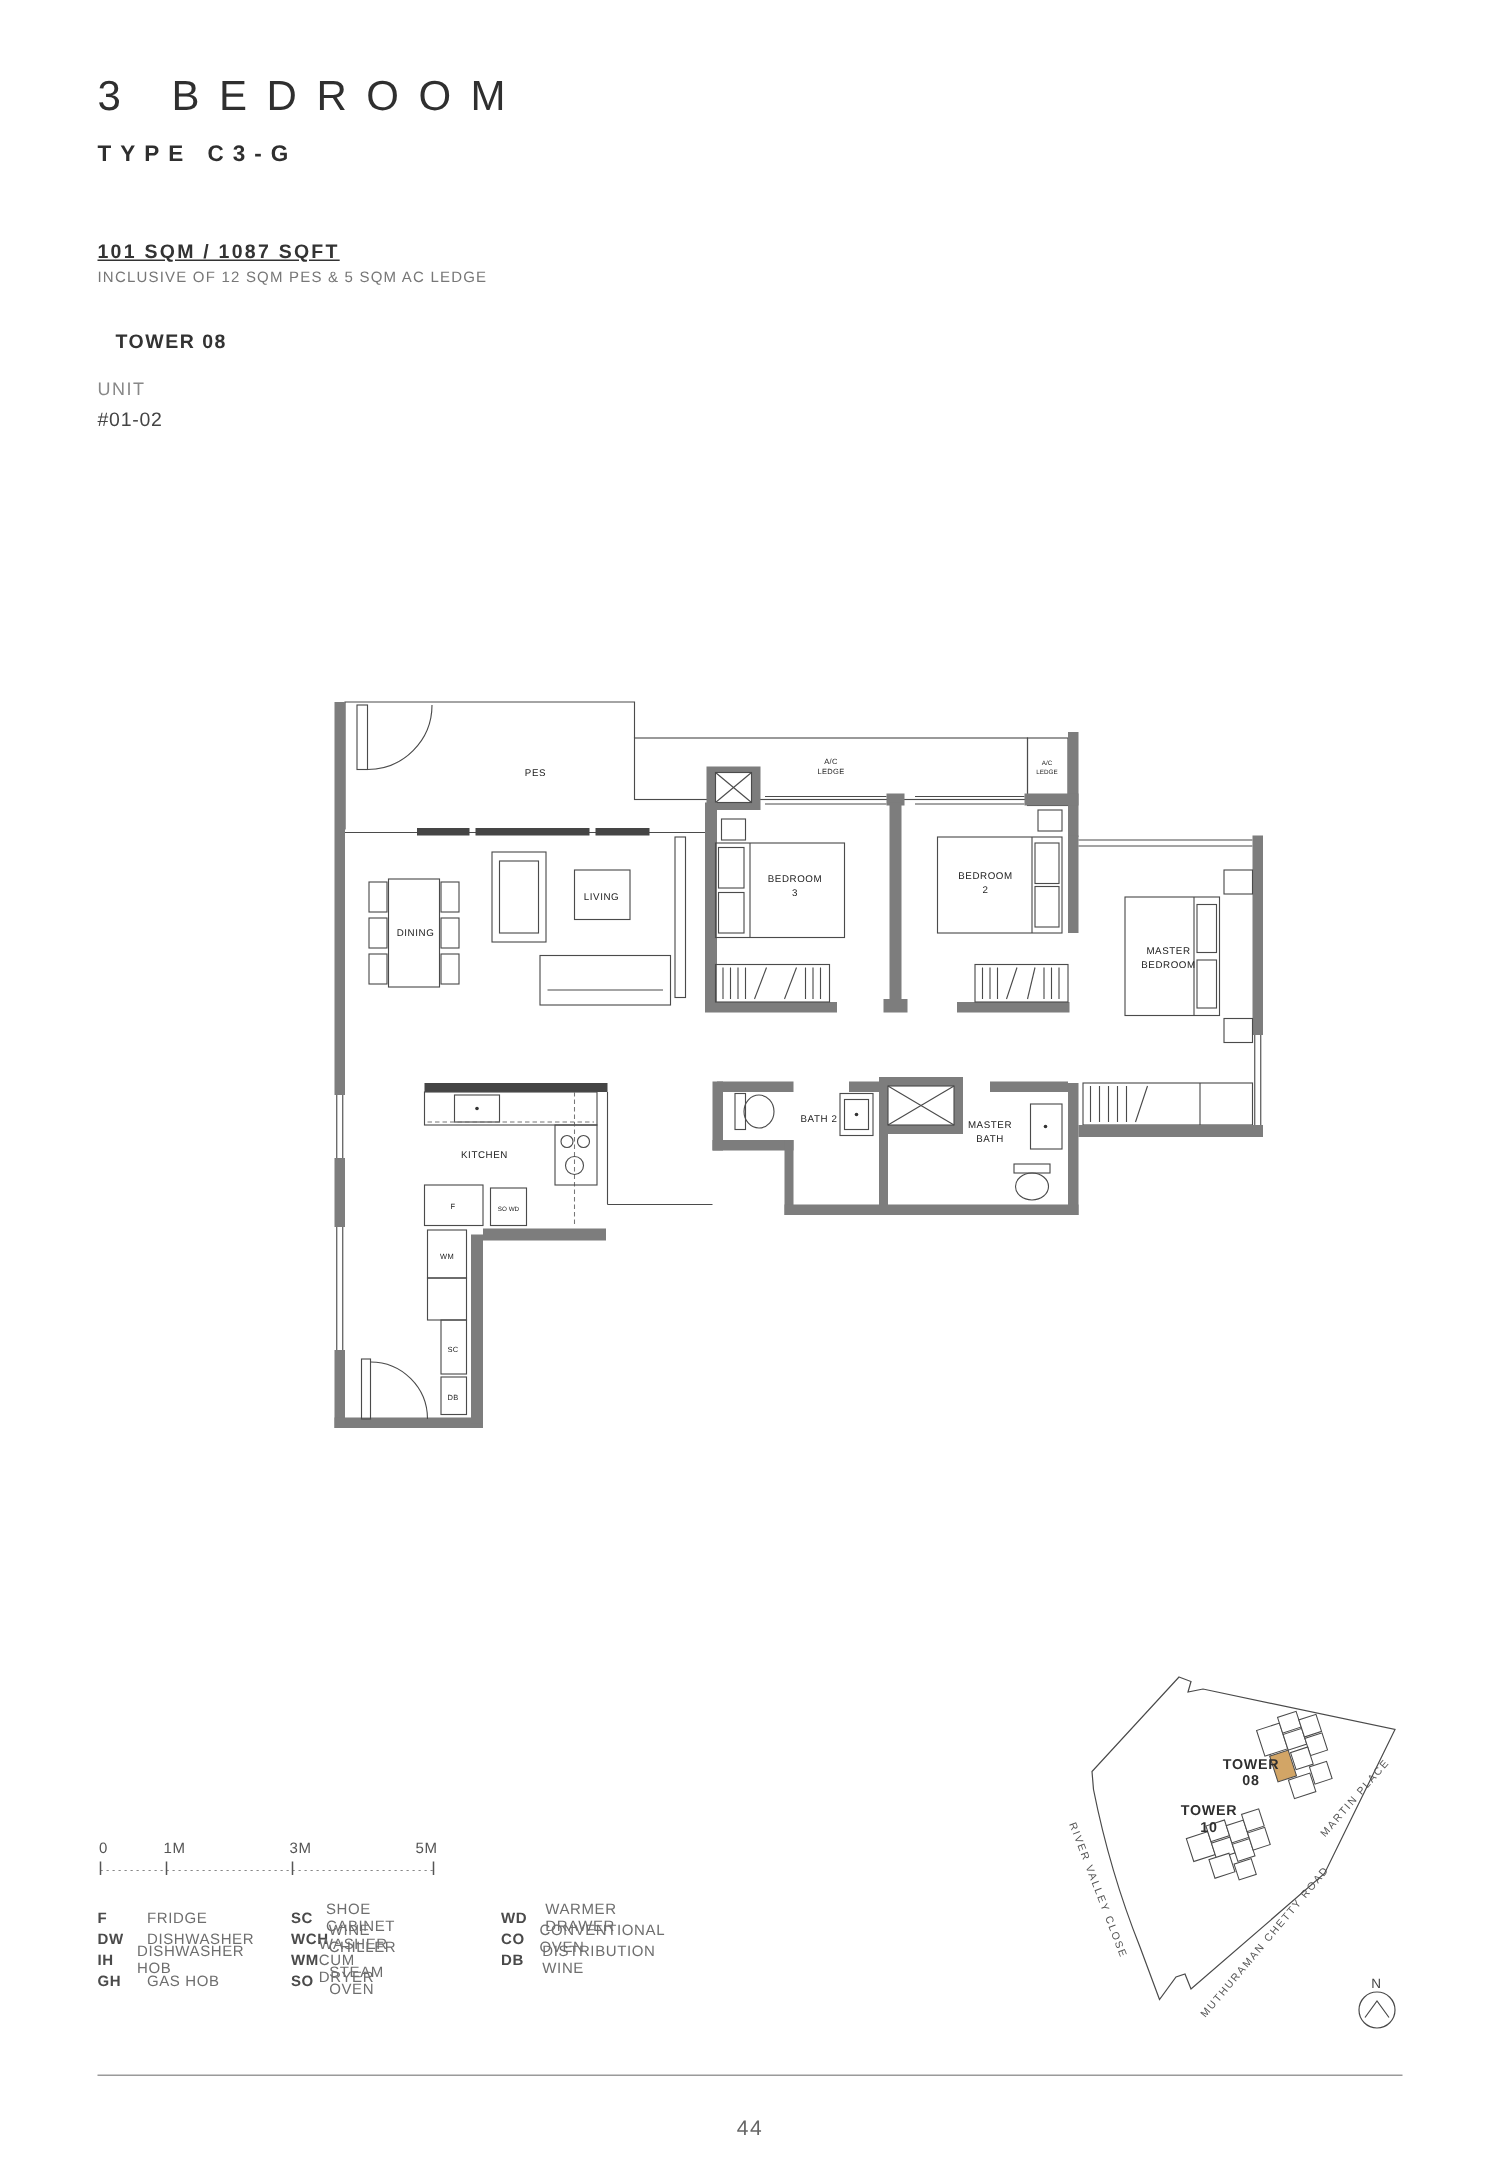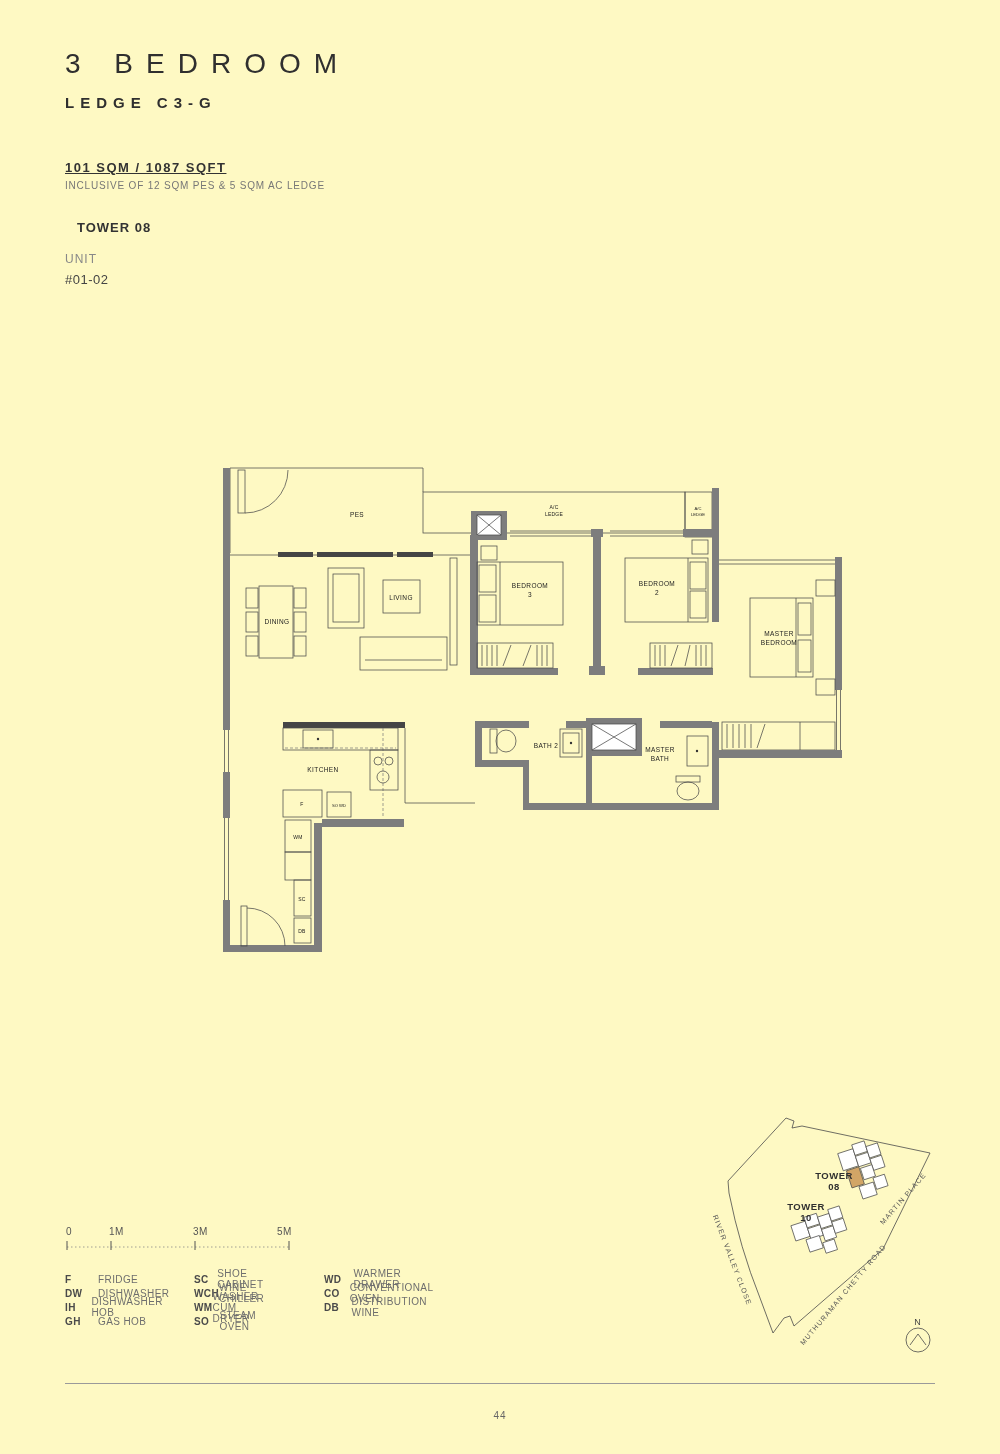--- a/index.html
+++ b/index.html
@@ -3,7 +3,7 @@
 <meta charset="utf-8">
 <style>
   html,body{margin:0;padding:0;background:#e8e8e8;}
-  .page{position:relative;width:1000px;height:1454px;background:#fef9c3;
+  .page{position:relative;width:1000px;height:1454px;background:#ffffff;
         font-family:"Liberation Sans",sans-serif;color:#333;overflow:hidden;margin:0 auto;}
   
   .hdr{position:absolute;left:65px;top:48px;}

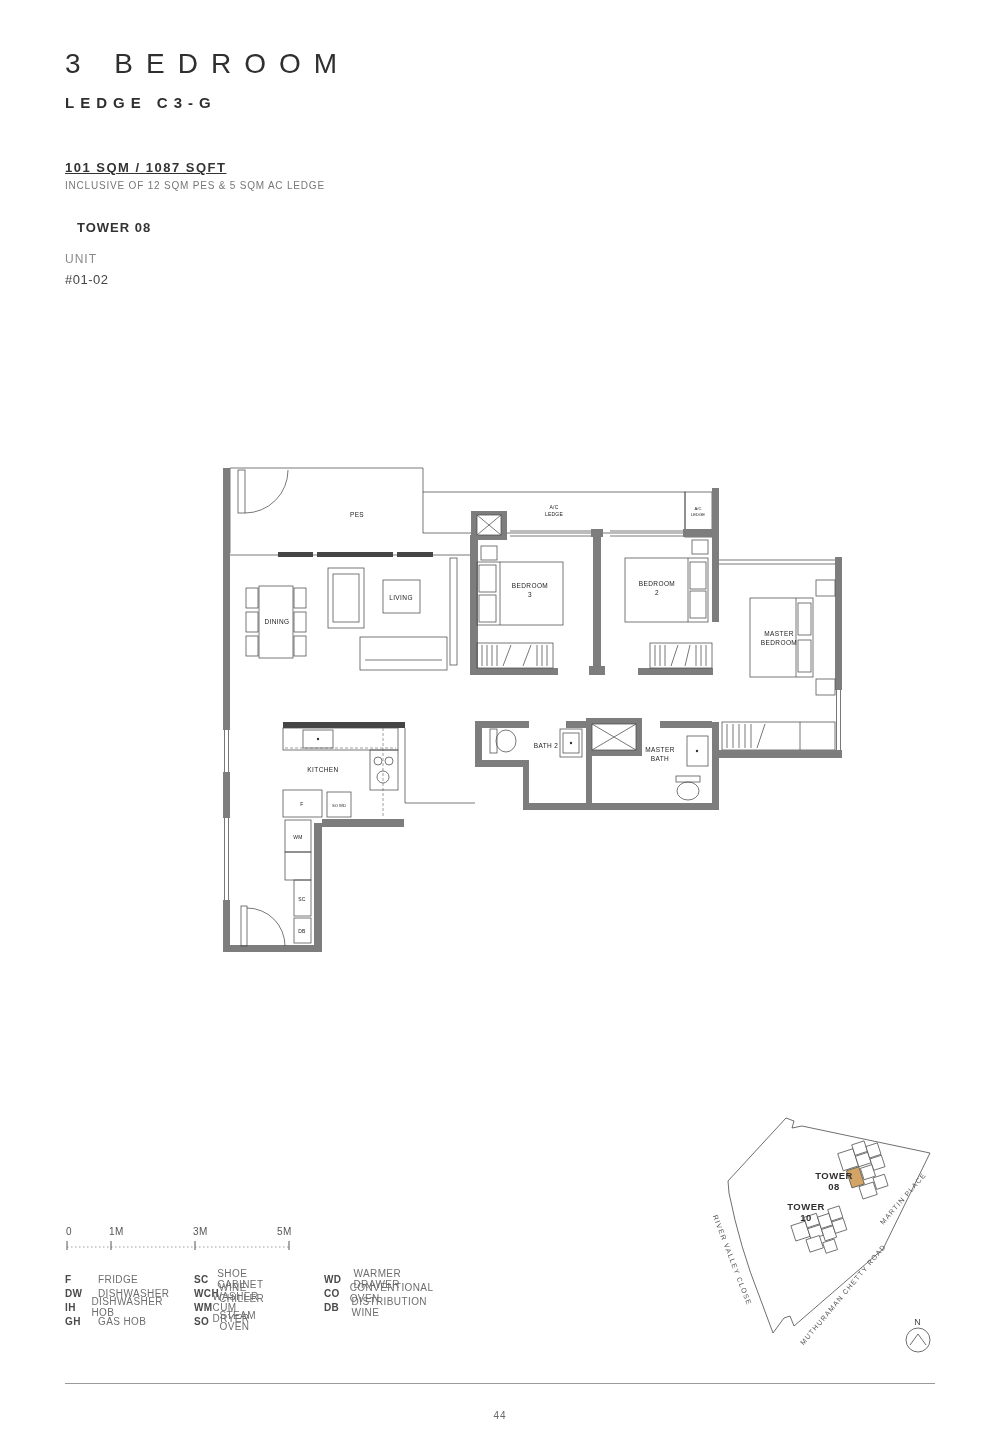--- a/index.html
+++ b/index.html
@@ -51,7 +51,7 @@
 
   <div class="hdr">
     <div class="title">3 BEDROOM</div>
-    <div class="type">LEDGE C3-G</div>
+    <div class="type">TYPE C3-G</div>
   </div>
   <div class="area">101 SQM / 1087 SQFT</div>
   <div class="areanote">INCLUSIVE OF 12 SQM PES &amp; 5 SQM AC LEDGE</div>

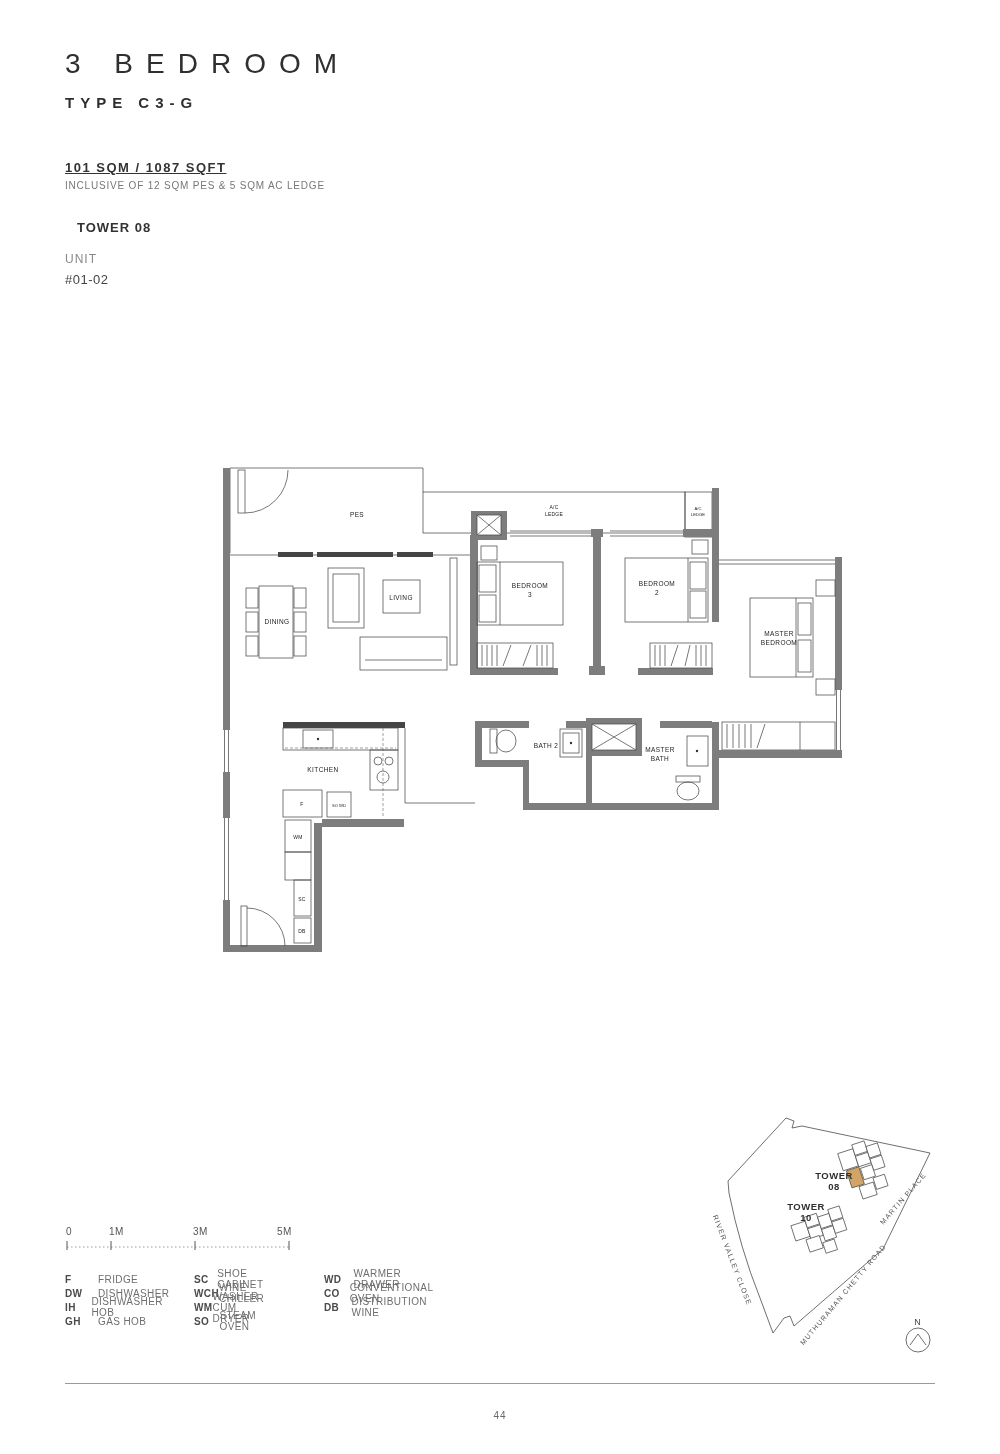--- a/index.html
+++ b/index.html
@@ -328,7 +328,7 @@
           <span class="llbl">STEAM OVEN</span>
         </div>
     </div>
-    <div class="lcol" style="left:259px;">
+    <div class="lcol" style="left:269px;">
       <div class="lrow">
           <span class="labbr">WD</span>
           <span class="llbl">WARMER DRAWER</span>

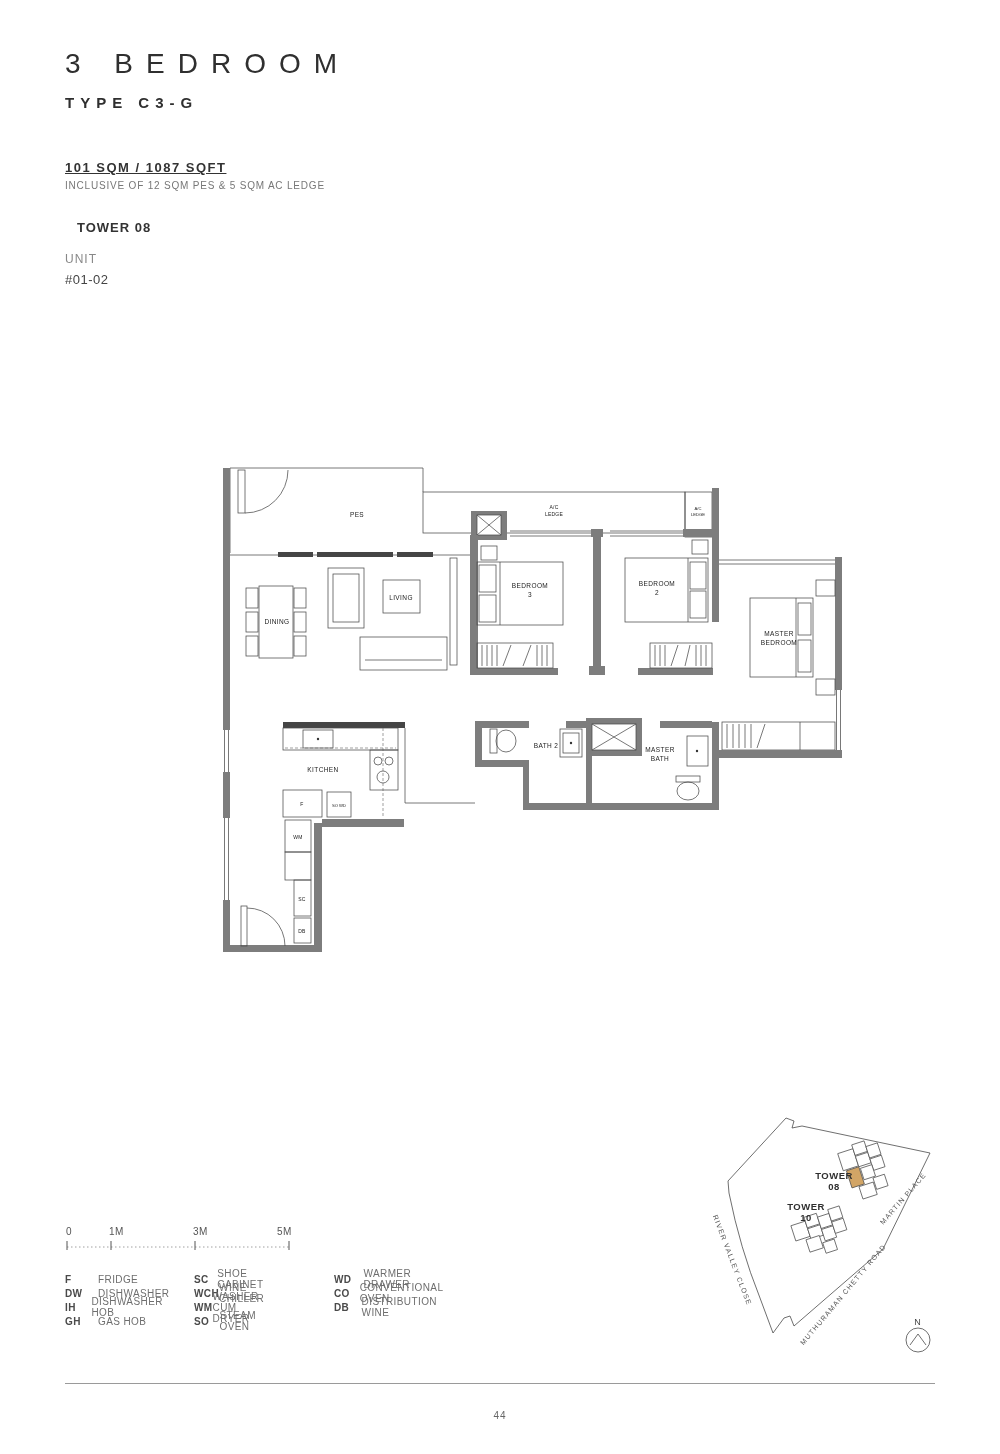--- a/index.html
+++ b/index.html
@@ -42,7 +42,7 @@
   
   .disc{position:absolute;left:65px;top:1338px;width:485px;font-size:9.5px;line-height:1.4;color:#555;letter-spacing:.2px;}
   .rule{position:absolute;left:65px;top:1383px;width:870px;border-top:1px solid #9a9a9a;}
-  .pageno{position:absolute;left:0;right:0;top:1410px;text-align:center;font-size:10px;color:#666;letter-spacing:1px;}
+  .pageno{position:absolute;left:0;right:0;top:1410px;text-align:center;font-size:14px;color:#666;letter-spacing:1px;}
 </style>
 </head>
 <body>

